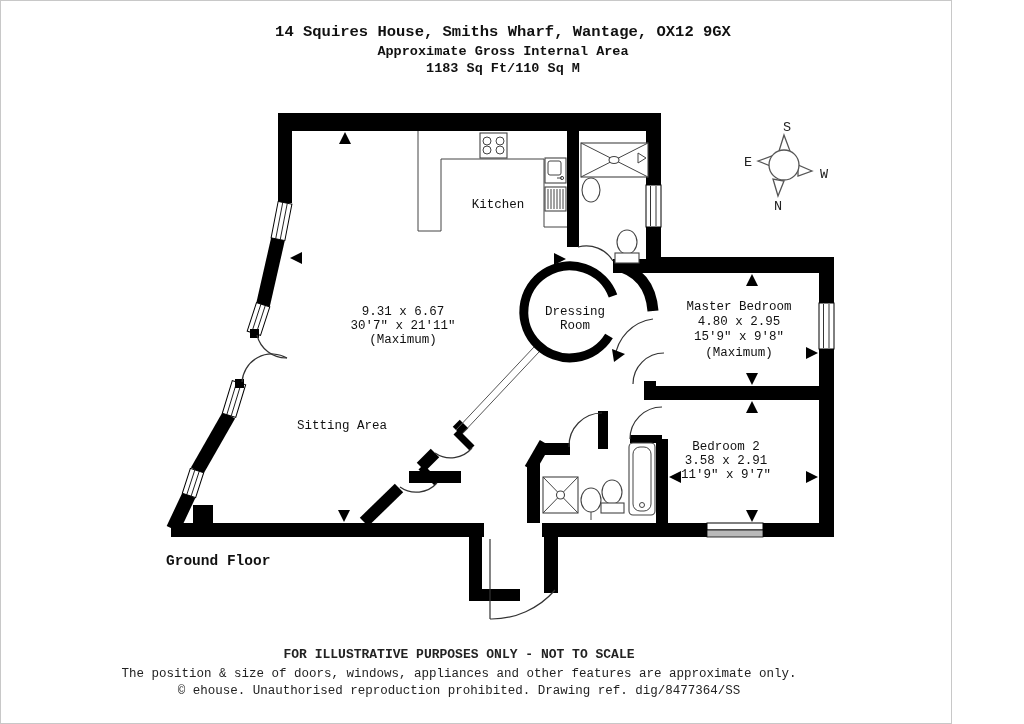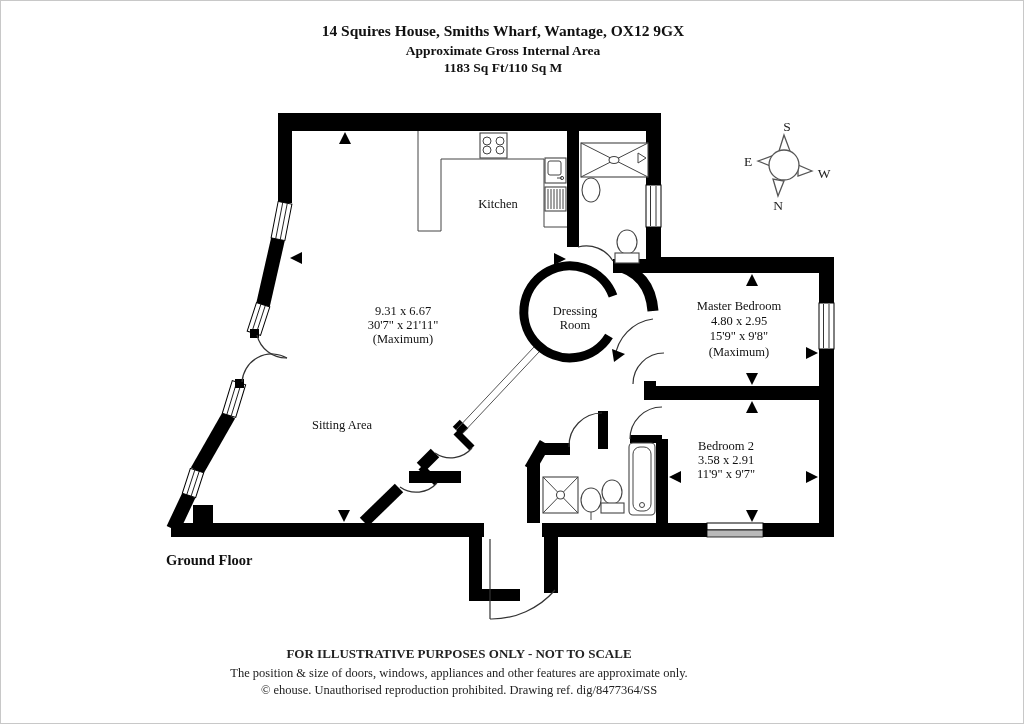--- a/index.html
+++ b/index.html
@@ -4,9 +4,9 @@
 <style>
   html,body{margin:0;padding:0;background:#fff;}
   .page{
-    width:1024px;height:724px;position:relative;background:#fff;
+    width:952px;height:724px;position:relative;background:#fff;
     border:1px solid #c8c8c8;box-sizing:border-box;overflow:hidden;
-    font-family:Liberation Serif, serif;
+    font-family:Liberation Mono, monospace;
   }
   svg{position:absolute;left:0;top:0;}
   .wall{fill:#000;}

